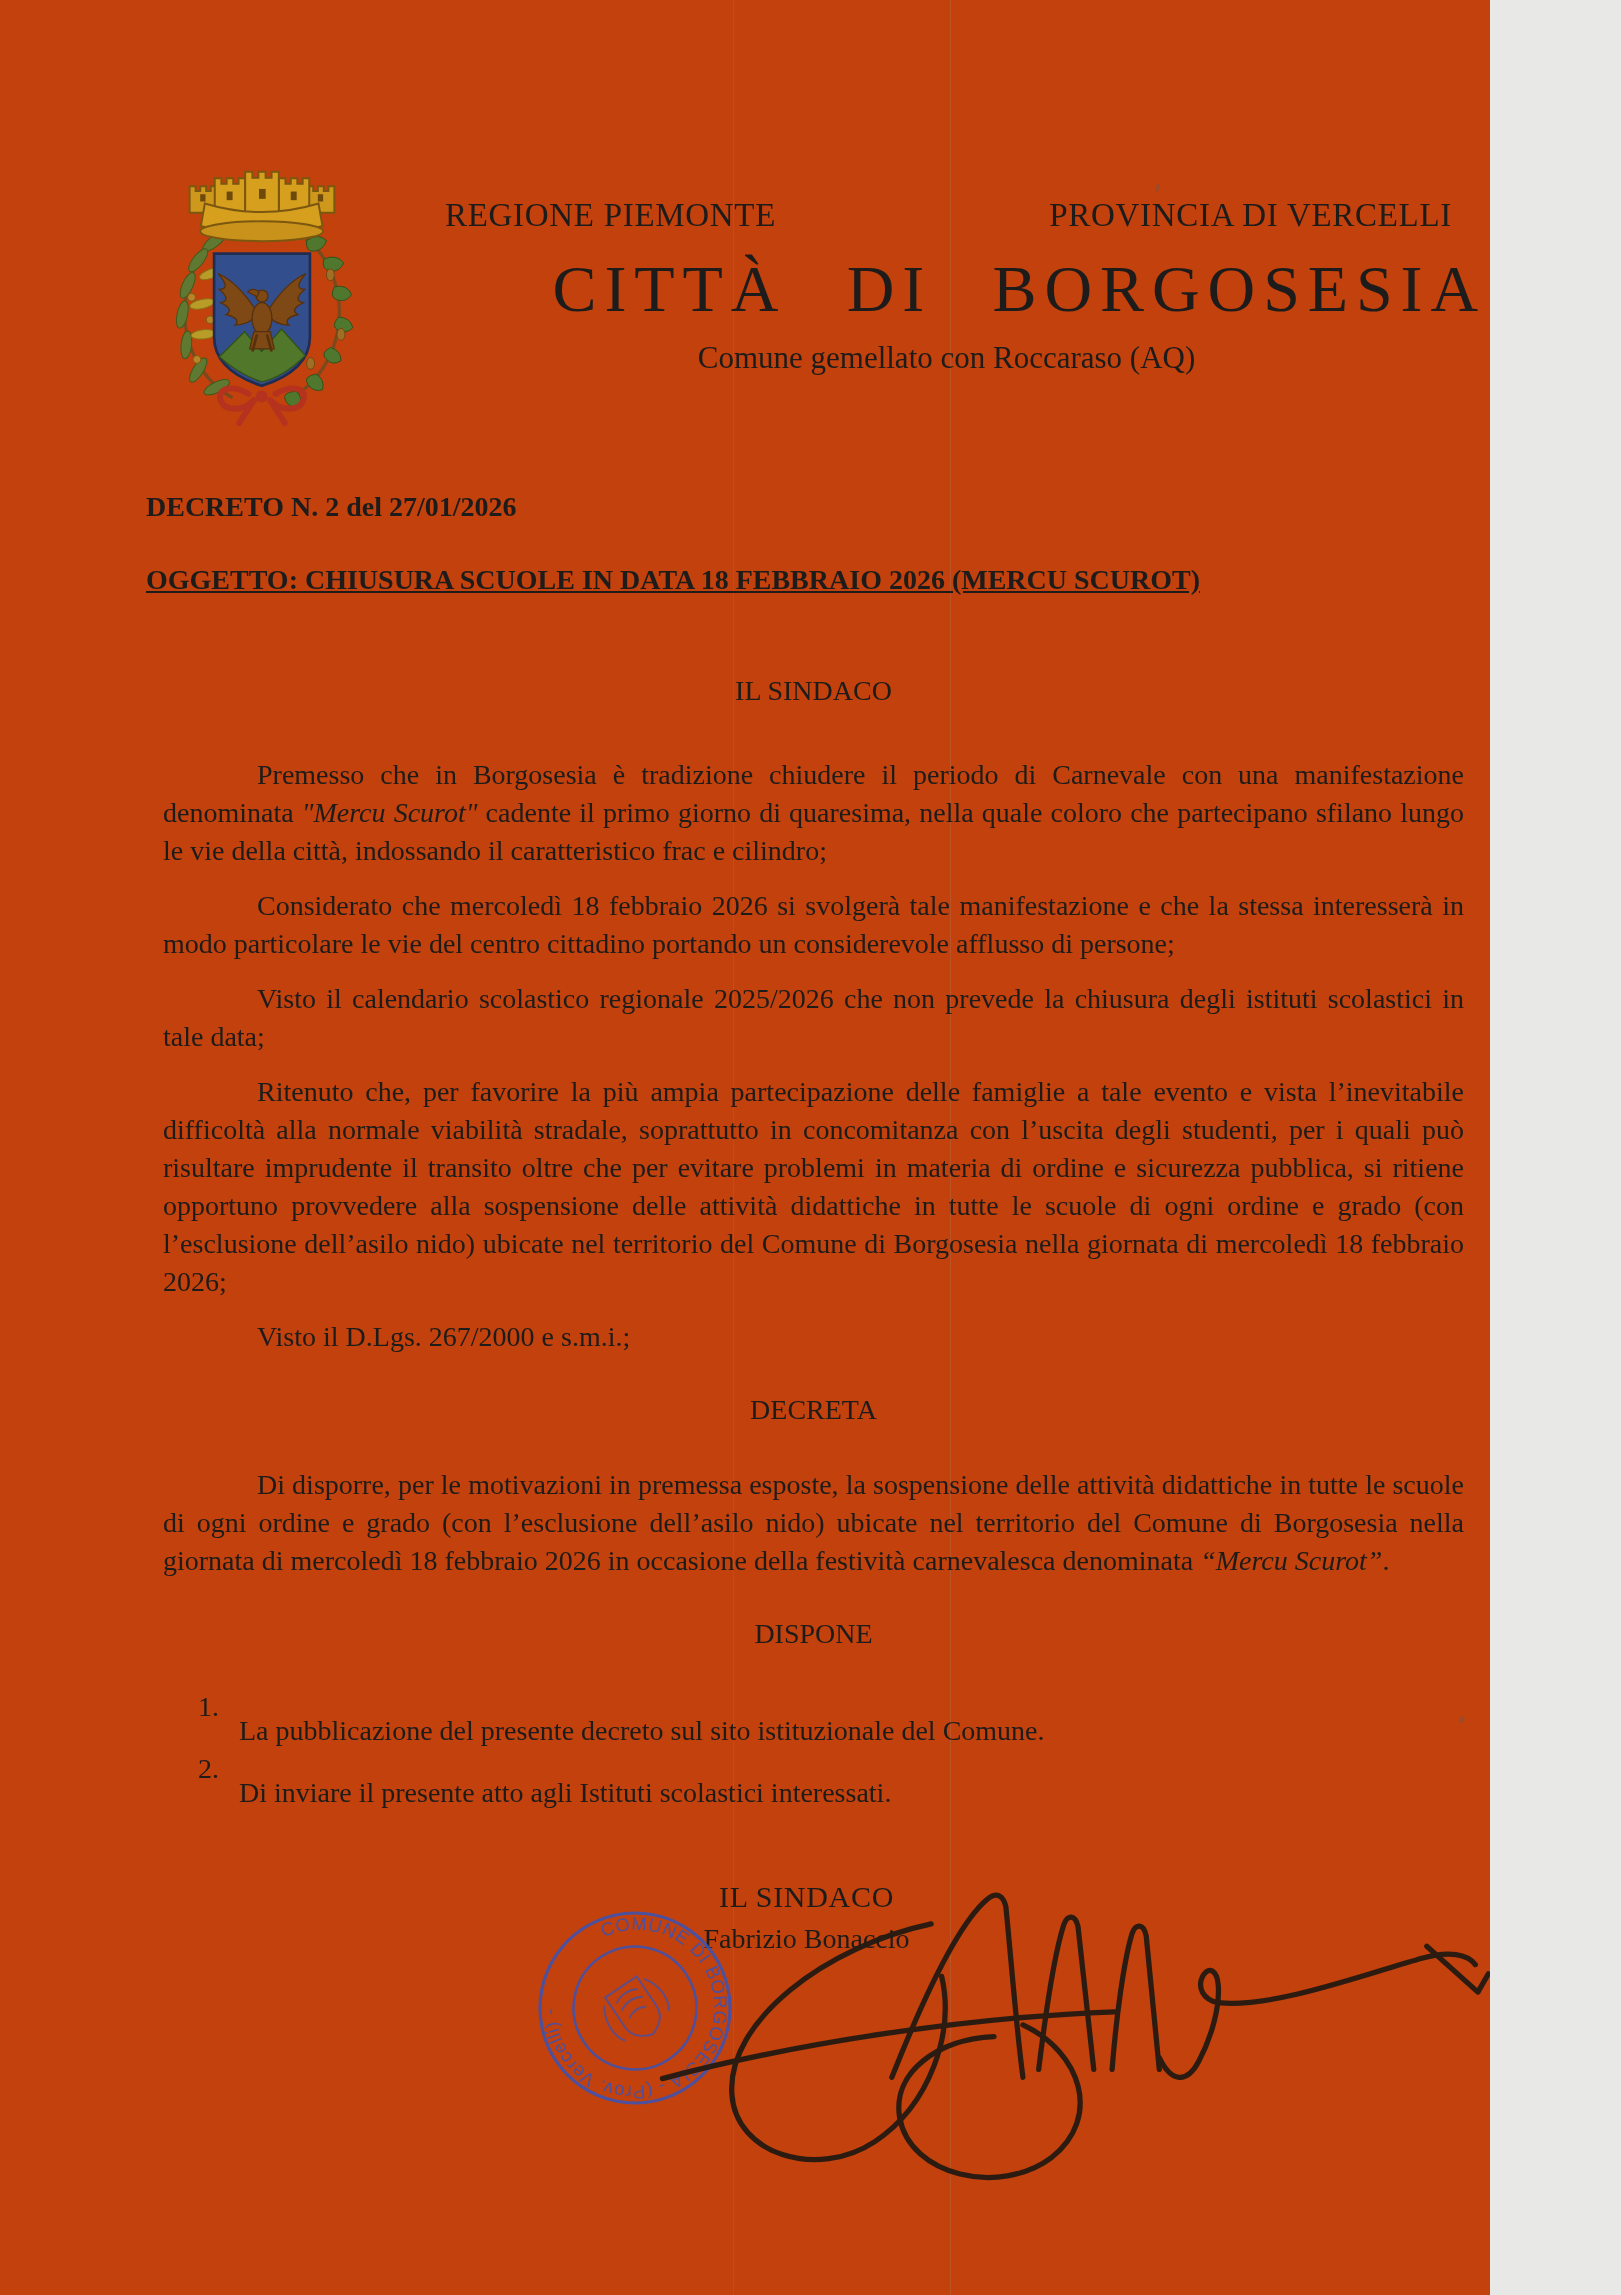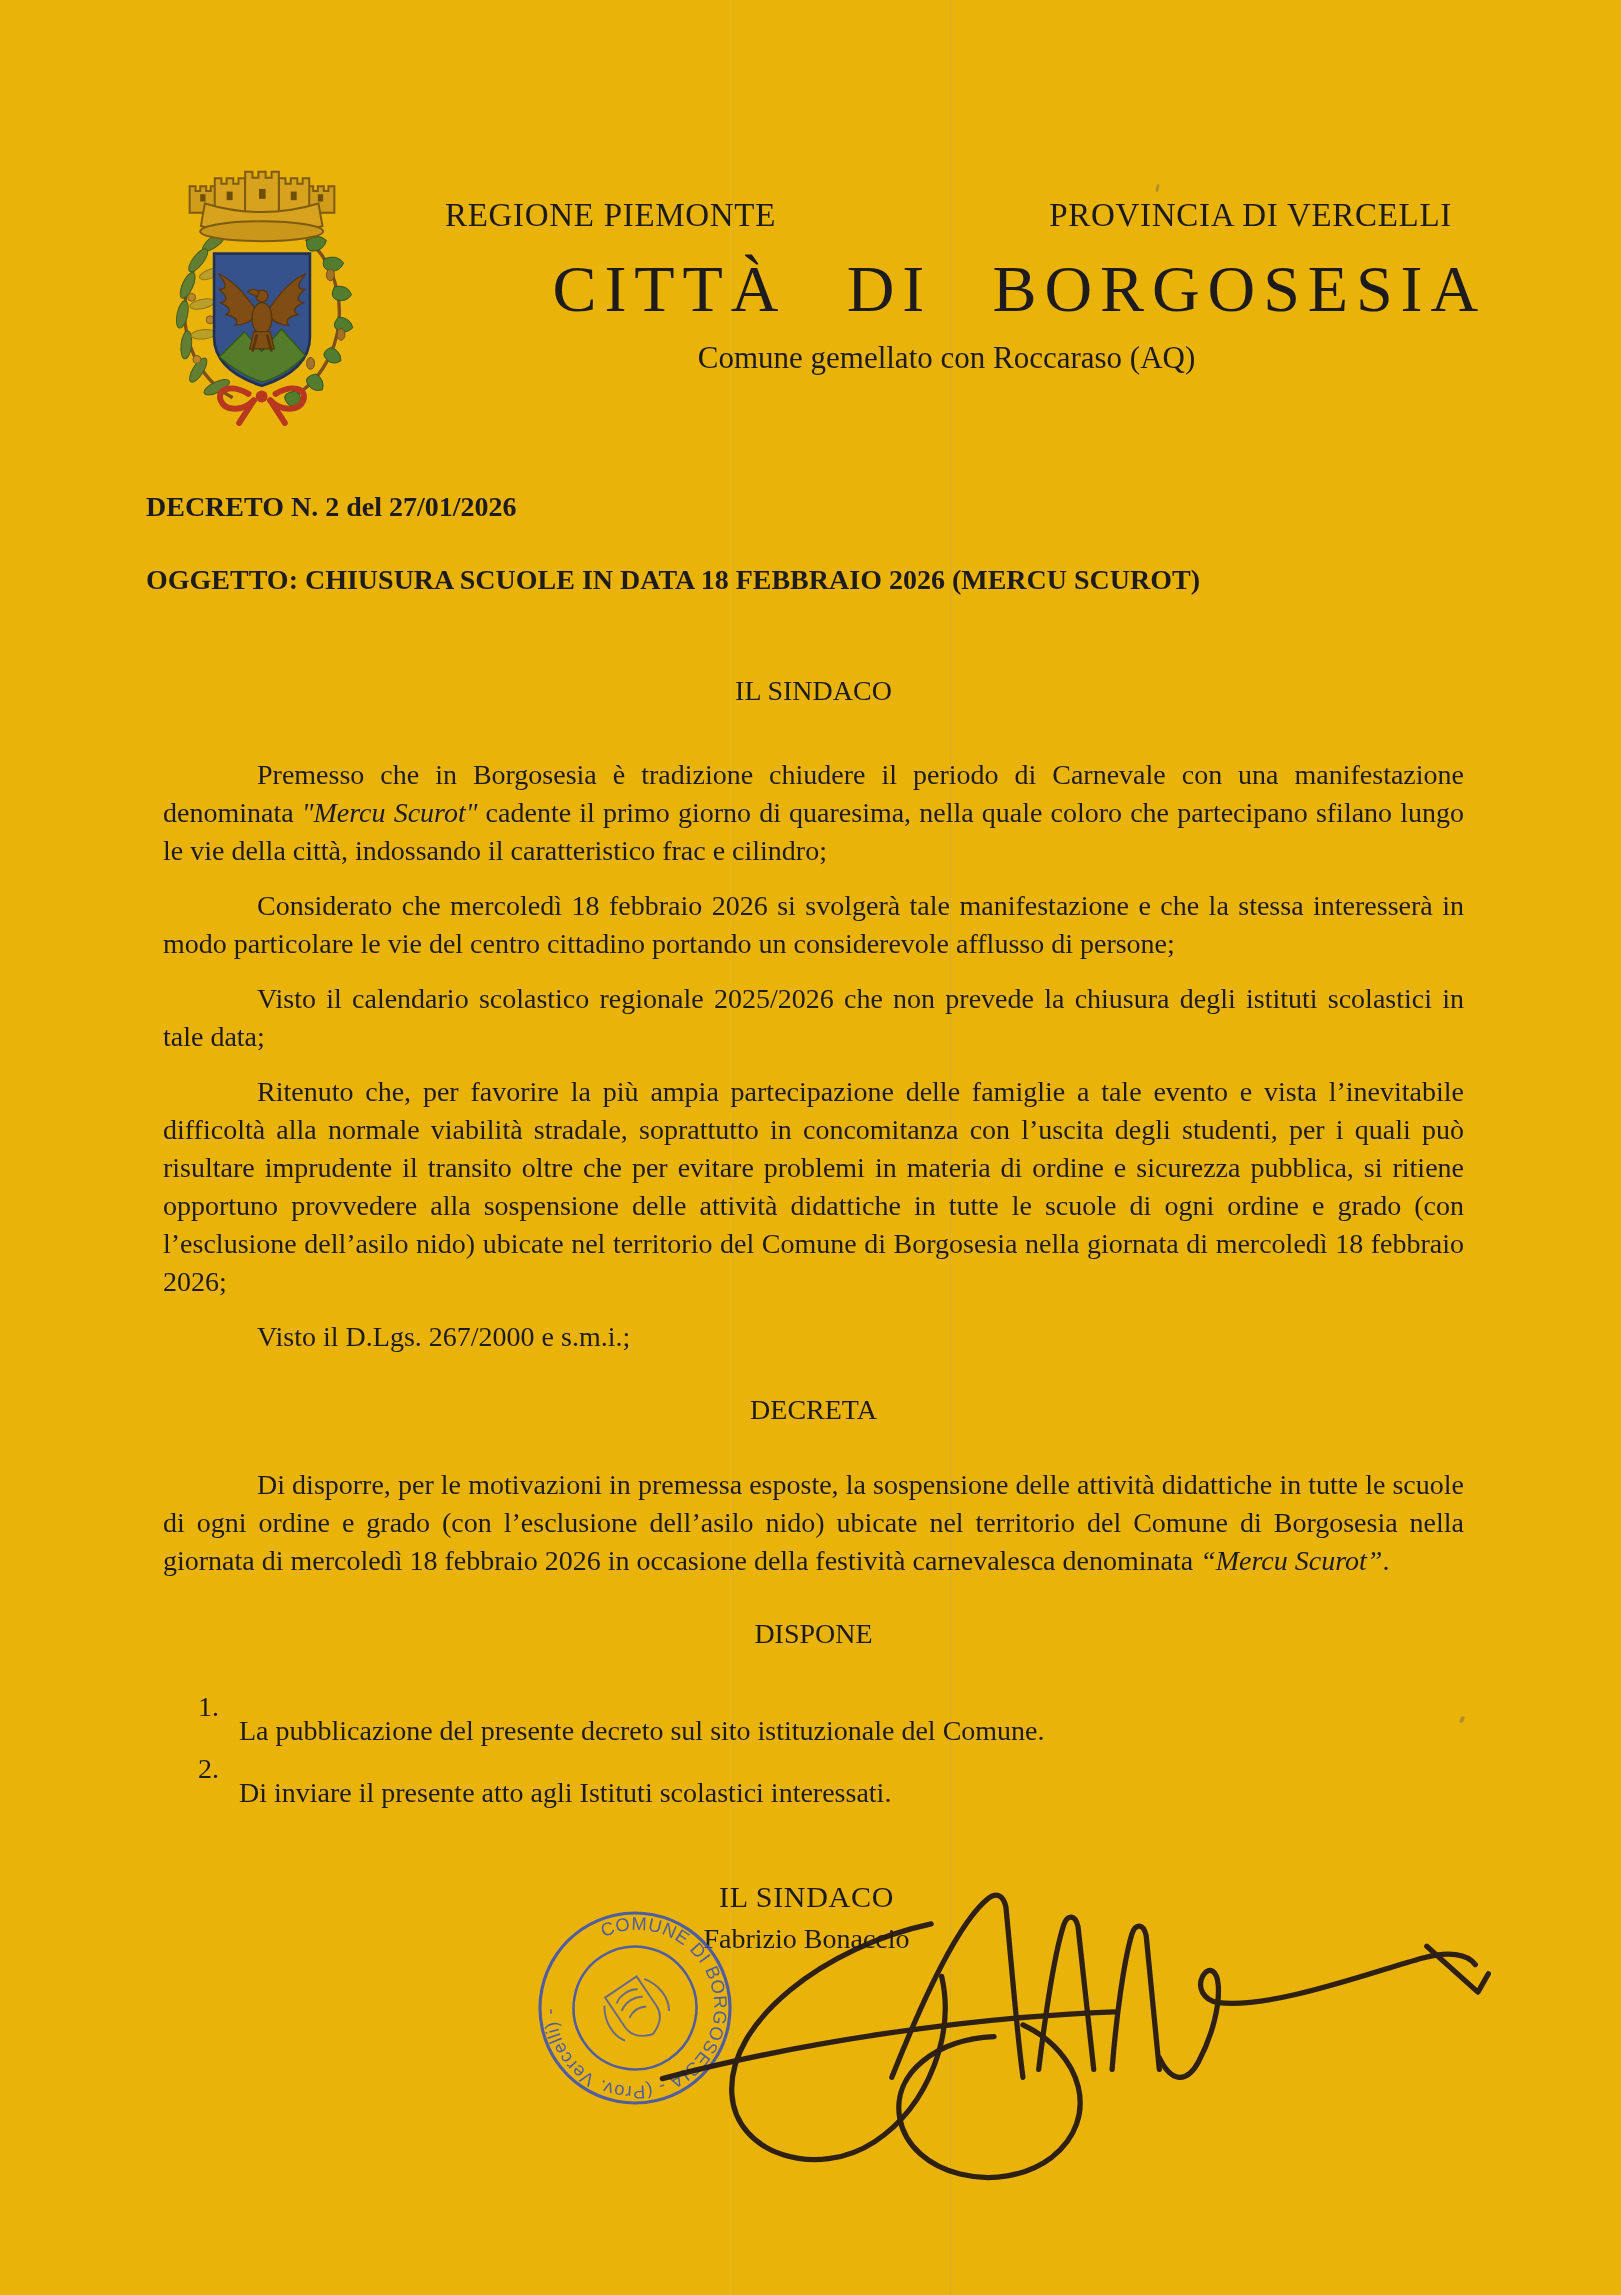--- a/index.html
+++ b/index.html
@@ -4,8 +4,8 @@
 <style>
   html, body { margin:0; padding:0; background:#e8e8e6; }
   .page {
-    position:relative; width:1621px; height:2295px;
-    background:#eab308; overflow:hidden;
+    position:relative; width:1490px; height:2295px;
+    background:#c2410c; overflow:hidden;
     font-family:"Liberation Serif", serif; color:#1e1c1a;
     -webkit-font-smoothing:antialiased;
   }

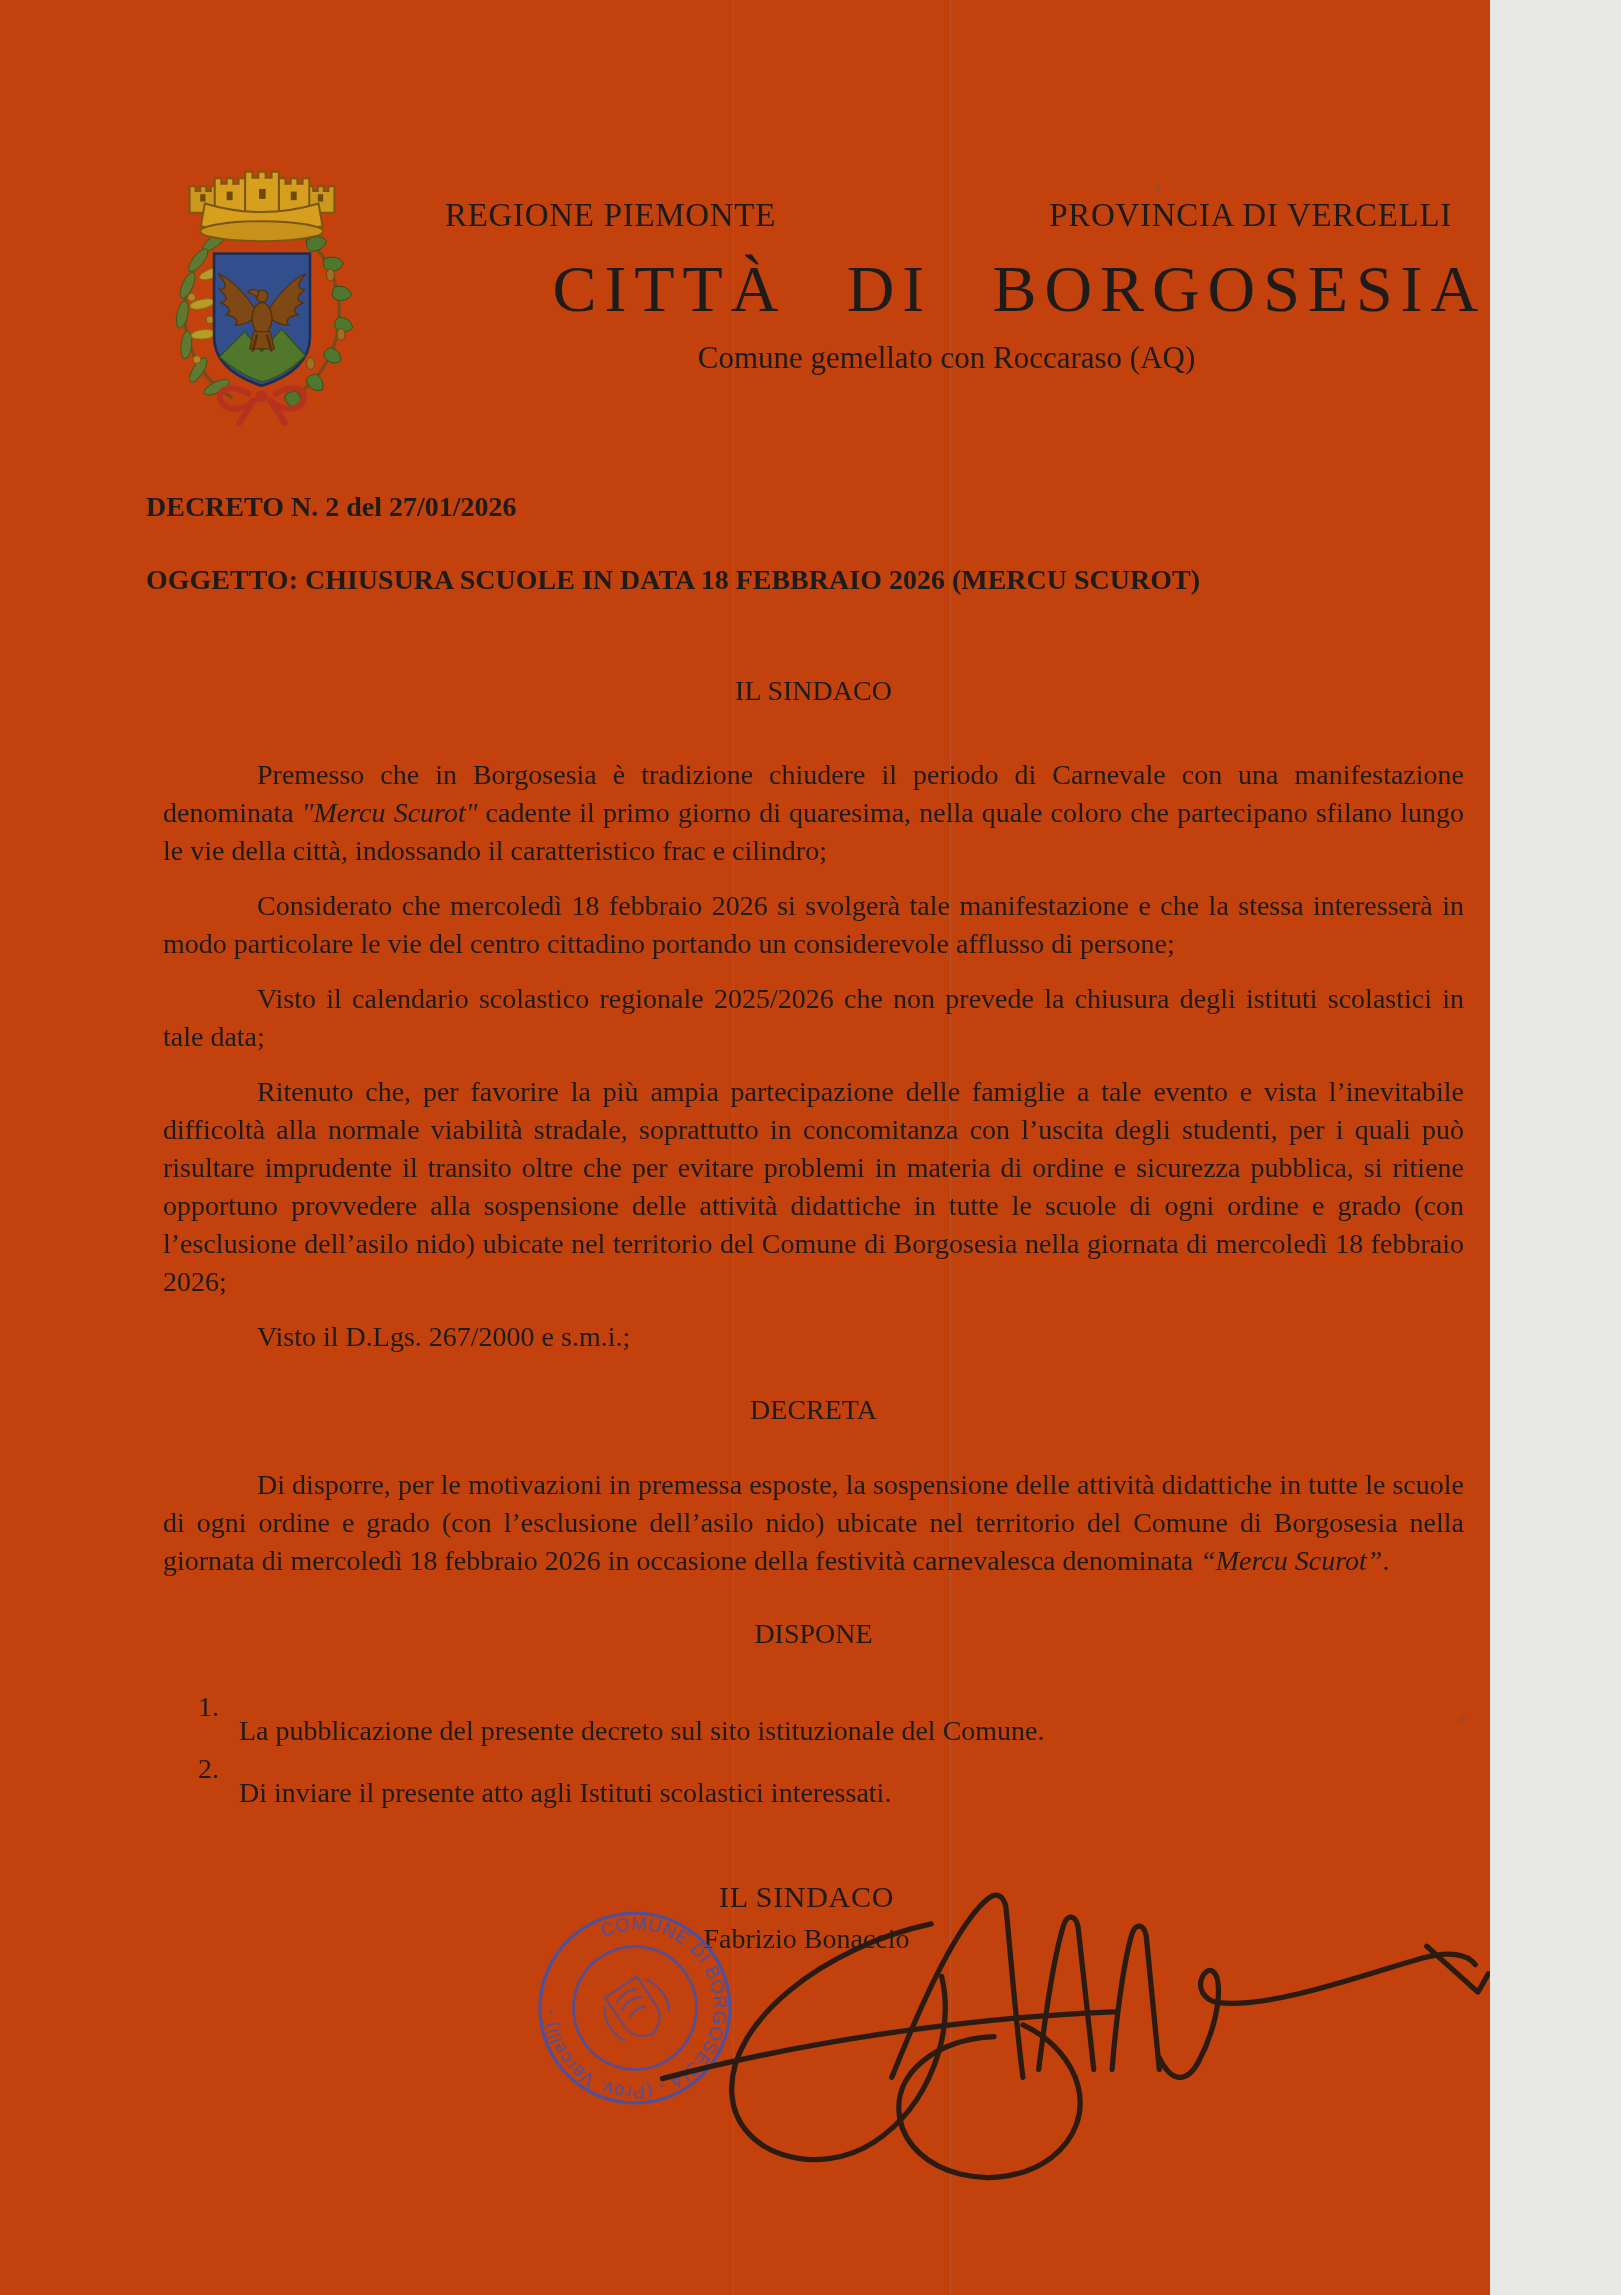--- a/index.html
+++ b/index.html
@@ -35,7 +35,7 @@
     font-size:28px; line-height:38px; text-align:justify; hyphens:none;
   }
   .line-bold { font-weight:bold; white-space:nowrap; text-align:left; }
-  .oggetto { margin-top:35px; }
+  .oggetto { margin-top:35px;text-decoration:underline; }
   .heading-center { text-align:center; }
   .h-sindaco { margin-top:73px; }
   .h-decreta { margin-top:35px; margin-bottom:37px; }

